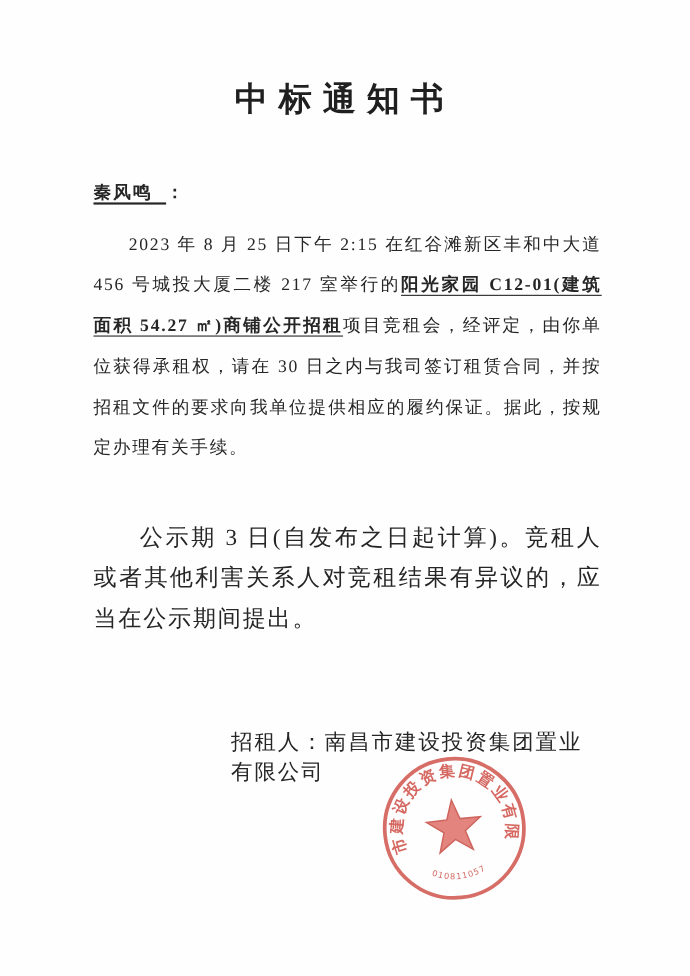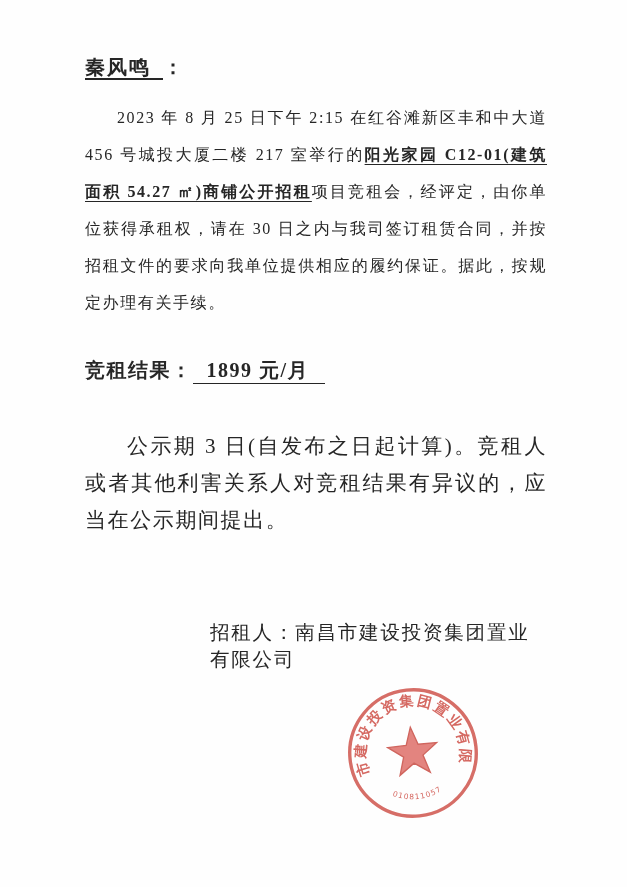--- a/index.html
+++ b/index.html
@@ -88,6 +88,7 @@
 
 <div class="page">
 
+  <div class="doc-title">中标通知书</div>
 
   <div class="content">
 

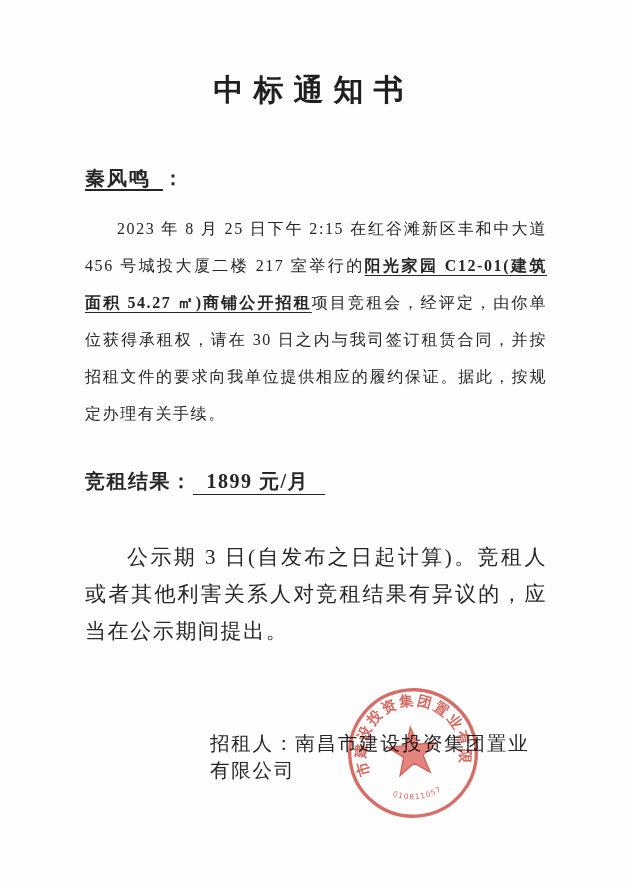--- a/index.html
+++ b/index.html
@@ -26,7 +26,7 @@
   }
   .salutation {
     margin-top: 54px;
-    font-size: 20px;
+    font-size: 16px;
     font-weight: bold;
     letter-spacing: 2px;
   }

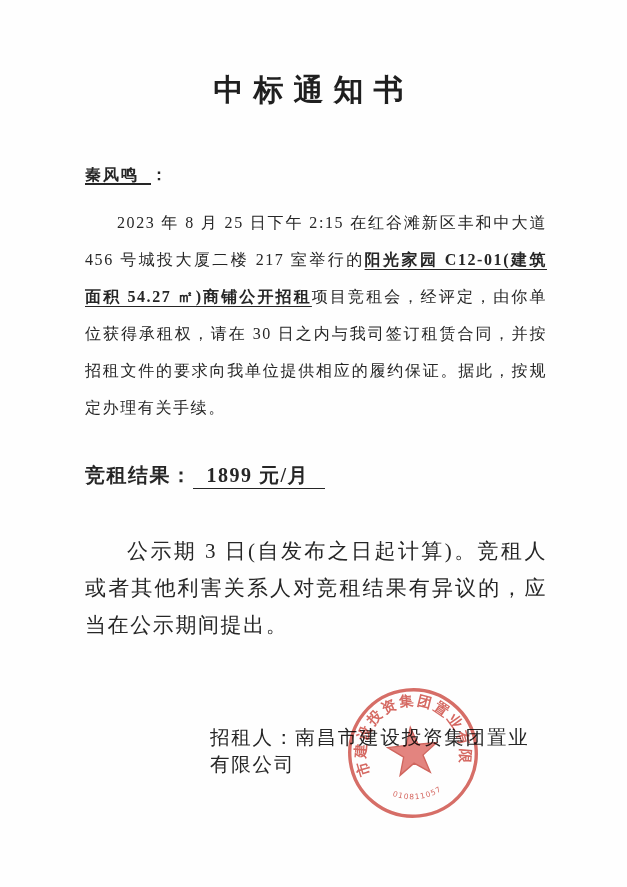--- a/index.html
+++ b/index.html
@@ -96,7 +96,6 @@
 
     <div class="body-par"><span>2023 年 8 月 25 日下午 2:15 在红谷滩新区丰和中大道 456 号城投大厦二楼 217 室举行的</span><span class="hl">阳光家园 C12-01(建筑面积 54.27 ㎡)商铺公开招租</span><span>项目竞租会，经评定，由你单位获得承租权，请在 30 日之内与我司签订租赁合同，并按招租文件的要求向我单位提供相应的履约保证。据此，按规定办理有关手续。</span></div>
 
-    <div class="result-line"><span>竞租结果：</span><span class="value">1899 元/月</span></div>
 
     <div class="notice-block">
       <div class="indent">公示期 3 日(自发布之日起计算)。竞租人或者其他利害关系人对竞租结果有异议的，应当在公示期间提出。</div>

